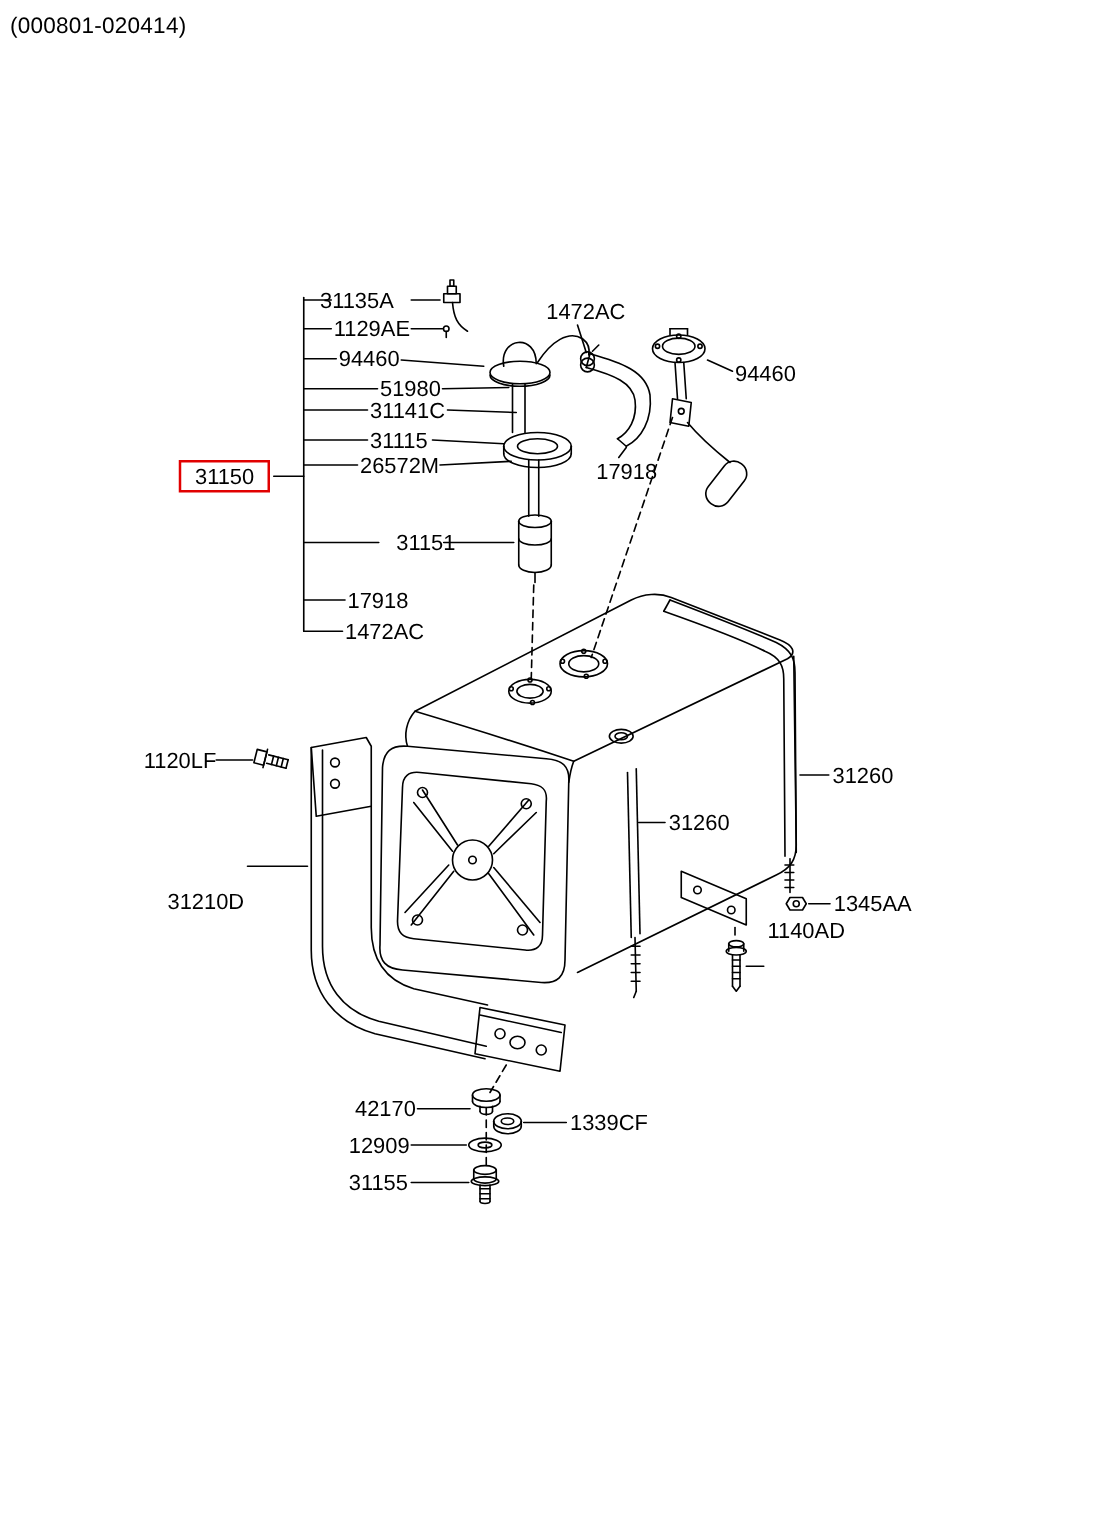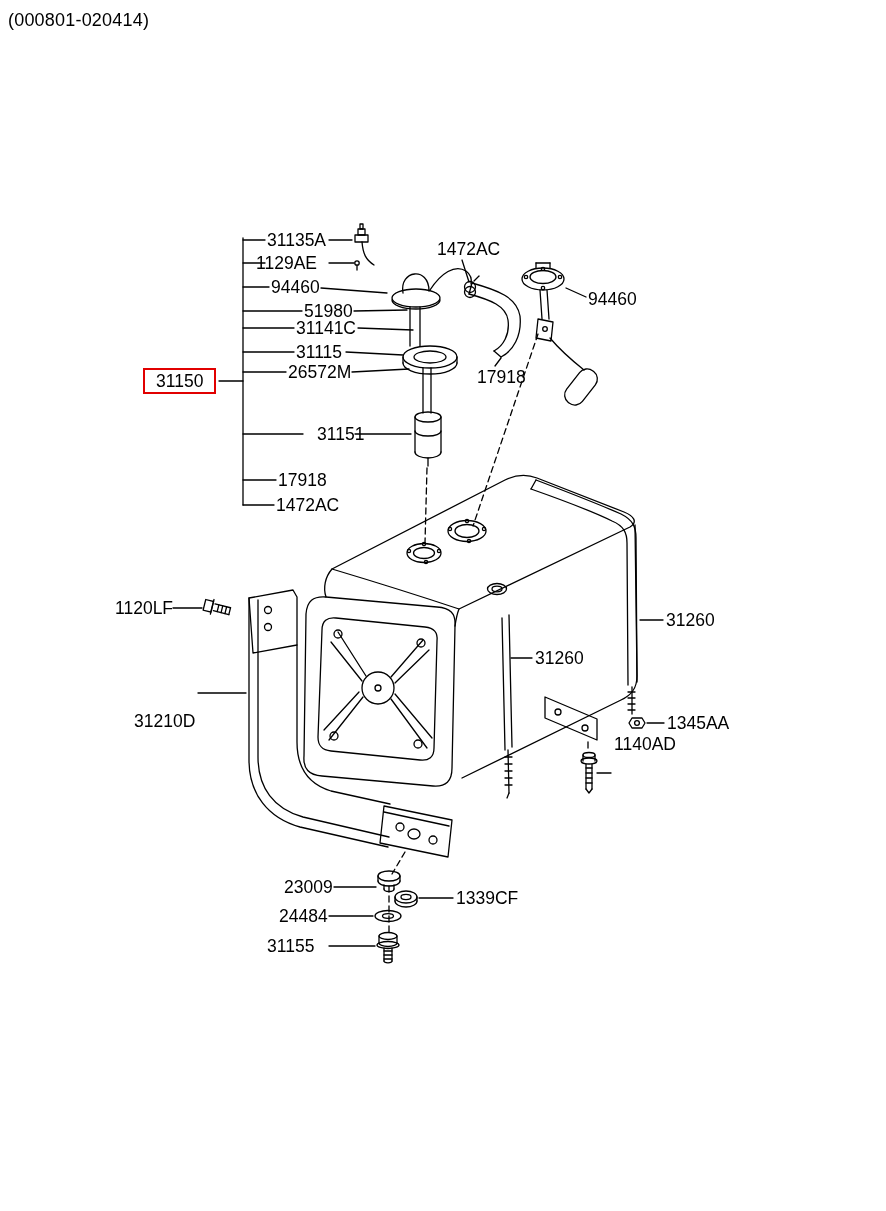--- a/index.html
+++ b/index.html
@@ -287,7 +287,7 @@
     </g>
   </svg>
 
-  <div class="part-label" style="left:267px;top:229px">31135A</div>
+  <div class="part-label" style="left:256px;top:229px">31135A</div>
   <div class="part-label" style="left:256px;top:252px">1129AE</div>
   <div class="part-label" style="left:271px;top:276px">94460</div>
   <div class="part-label" style="left:437px;top:238px">1472AC</div>

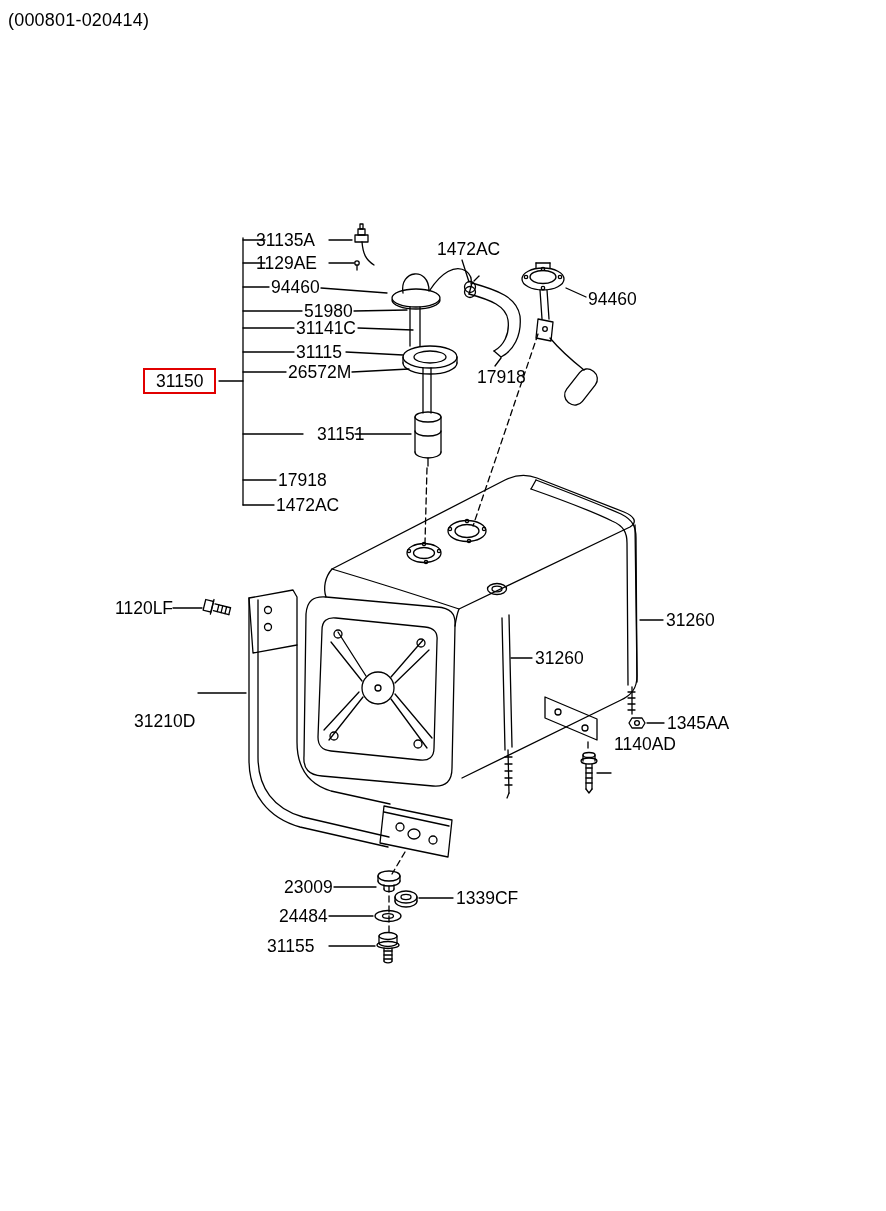--- a/index.html
+++ b/index.html
@@ -288,7 +288,7 @@
   </svg>
 
   <div class="part-label" style="left:256px;top:229px">31135A</div>
-  <div class="part-label" style="left:256px;top:252px">1129AE</div>
+  <div class="part-label" style="left:267px;top:252px">1129AE</div>
   <div class="part-label" style="left:271px;top:276px">94460</div>
   <div class="part-label" style="left:437px;top:238px">1472AC</div>
   <div class="part-label" style="left:304px;top:300px">51980</div>

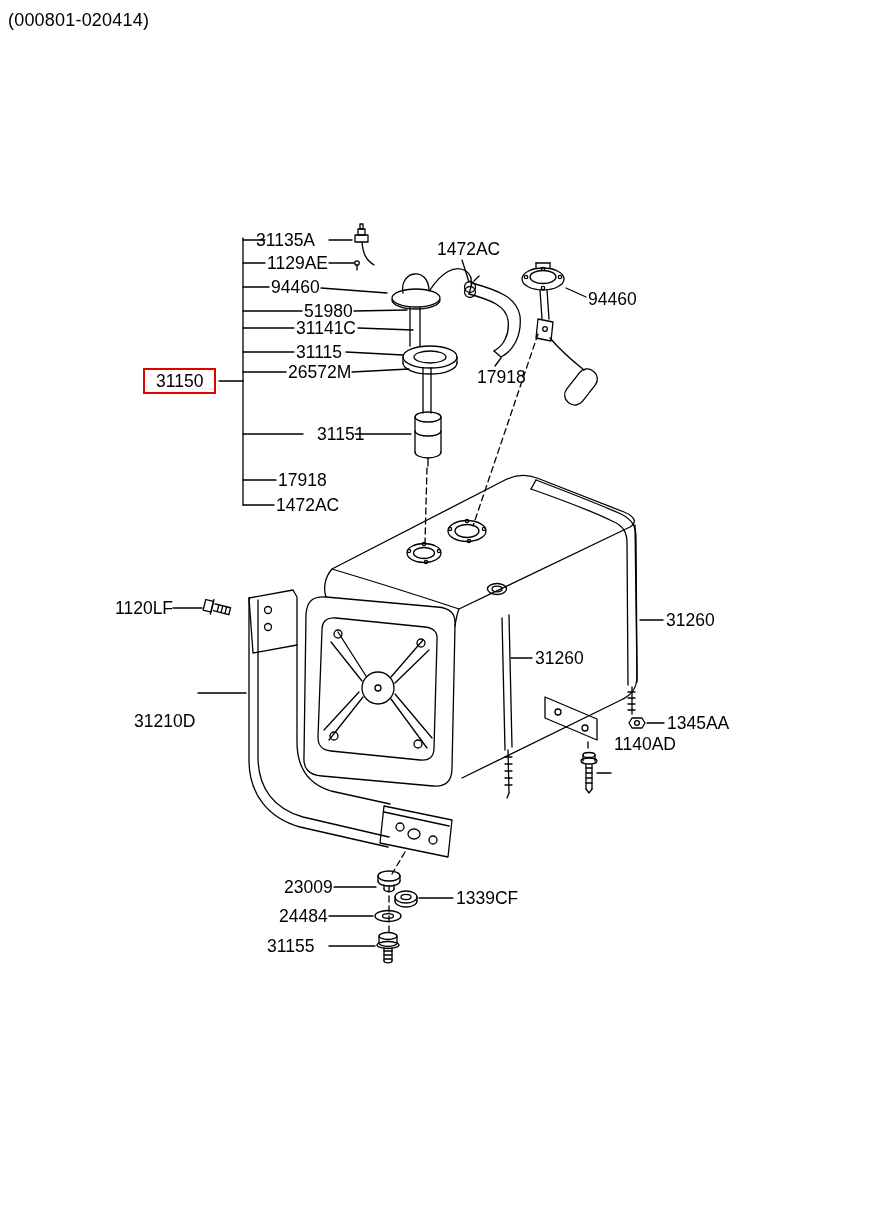--- a/index.html
+++ b/index.html
@@ -307,7 +307,7 @@
   <div class="part-label" style="left:134px;top:710px">31210D</div>
   <div class="part-label" style="left:667px;top:712px">1345AA</div>
   <div class="part-label" style="left:614px;top:733px">1140AD</div>
-  <div class="part-label" style="left:284px;top:876px">23009</div>
+  <div class="part-label" style="left:284px;top:876px">42170</div>
   <div class="part-label" style="left:456px;top:887px">1339CF</div>
   <div class="part-label" style="left:279px;top:905px">24484</div>
   <div class="part-label" style="left:267px;top:935px">31155</div>

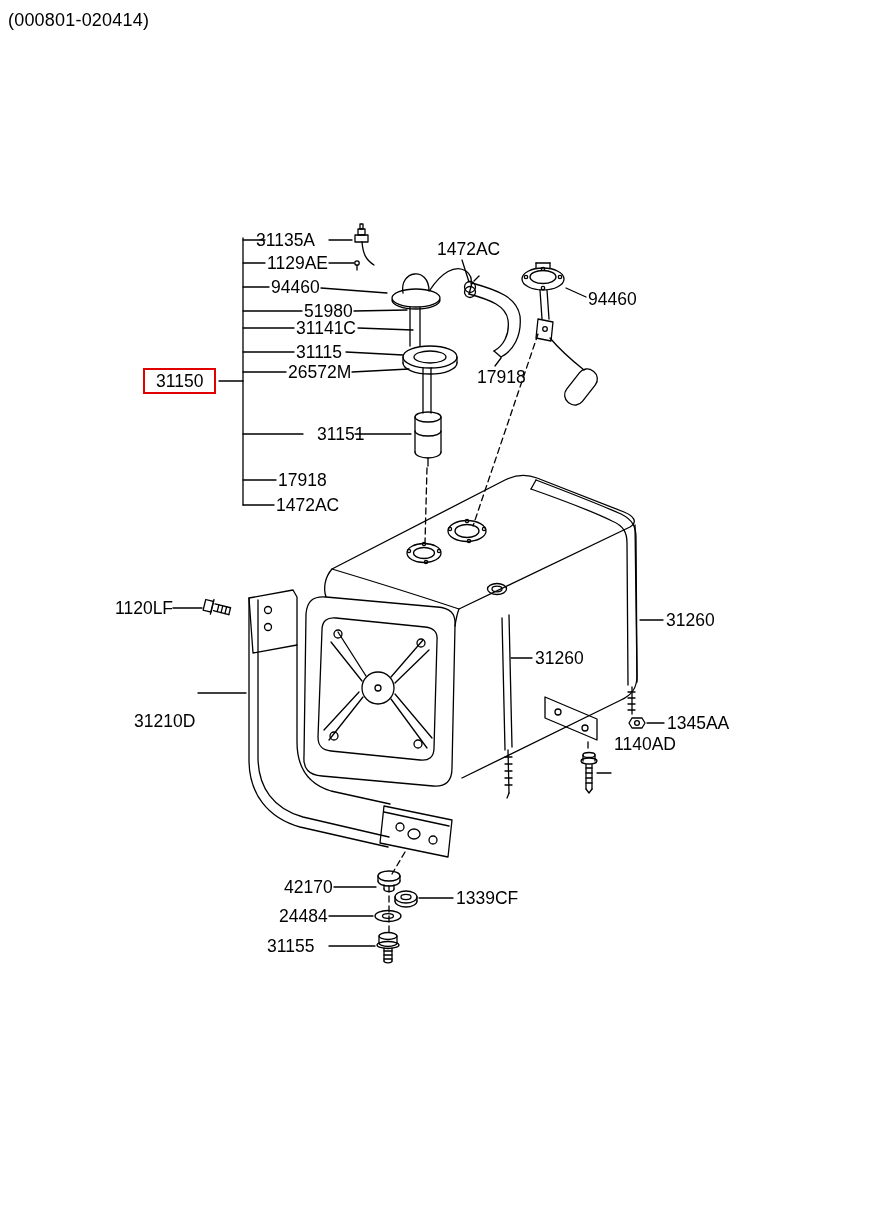--- a/index.html
+++ b/index.html
@@ -309,7 +309,7 @@
   <div class="part-label" style="left:614px;top:733px">1140AD</div>
   <div class="part-label" style="left:284px;top:876px">42170</div>
   <div class="part-label" style="left:456px;top:887px">1339CF</div>
-  <div class="part-label" style="left:279px;top:905px">24484</div>
+  <div class="part-label" style="left:279px;top:905px">12909</div>
   <div class="part-label" style="left:267px;top:935px">31155</div>
 
 </div>

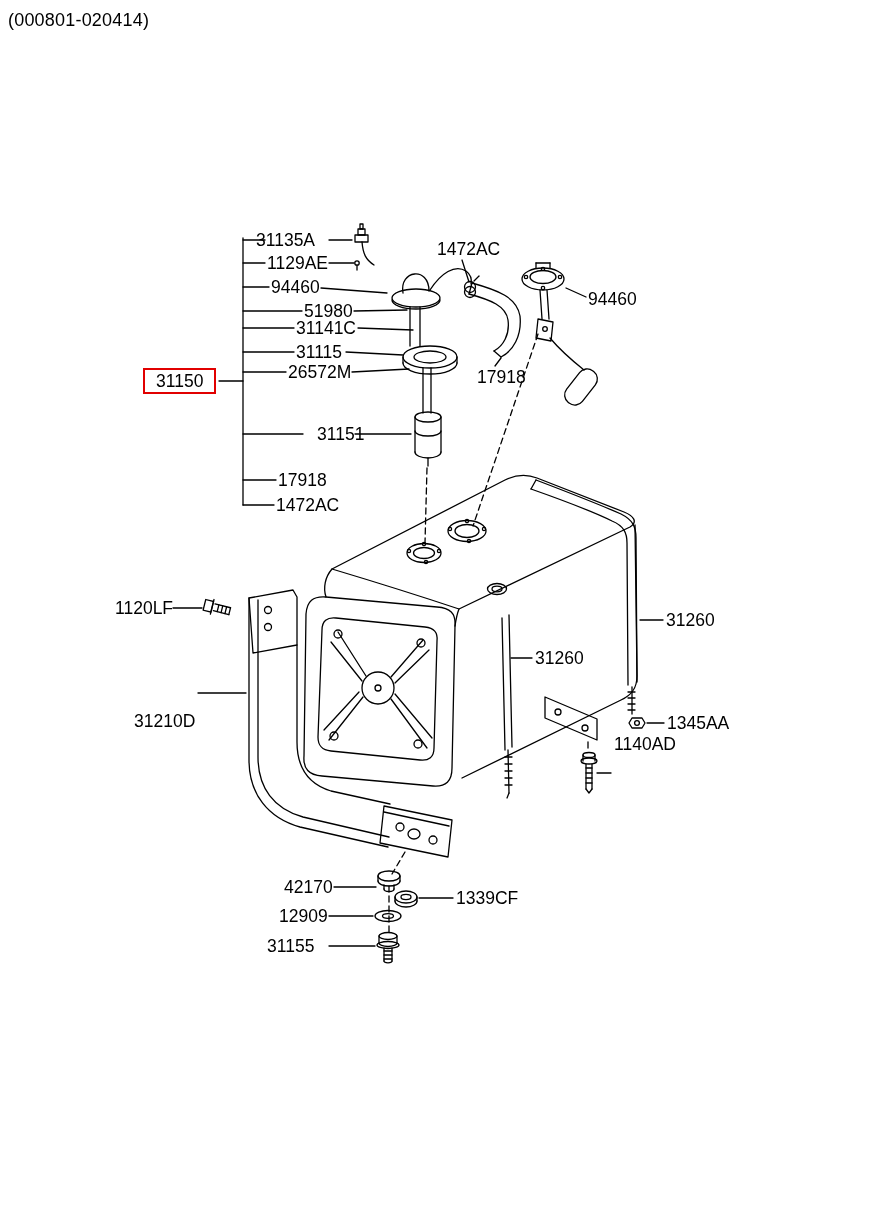--- a/index.html
+++ b/index.html
@@ -310,7 +310,7 @@
   <div class="part-label" style="left:284px;top:876px">42170</div>
   <div class="part-label" style="left:456px;top:887px">1339CF</div>
   <div class="part-label" style="left:279px;top:905px">12909</div>
-  <div class="part-label" style="left:267px;top:935px">31155</div>
+  <div class="part-label" style="left:279px;top:935px">31155</div>
 
 </div>
 

